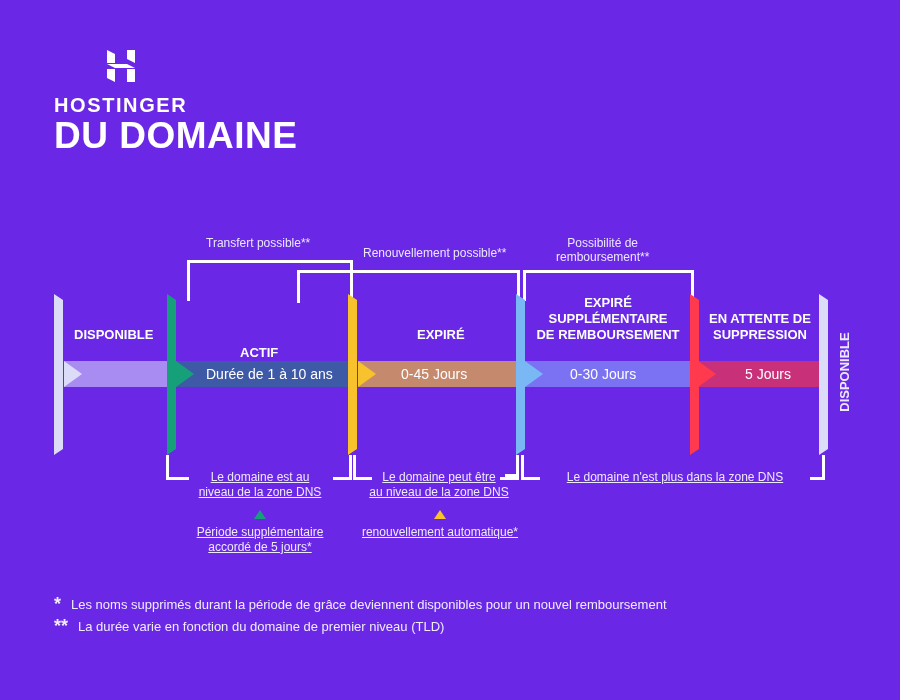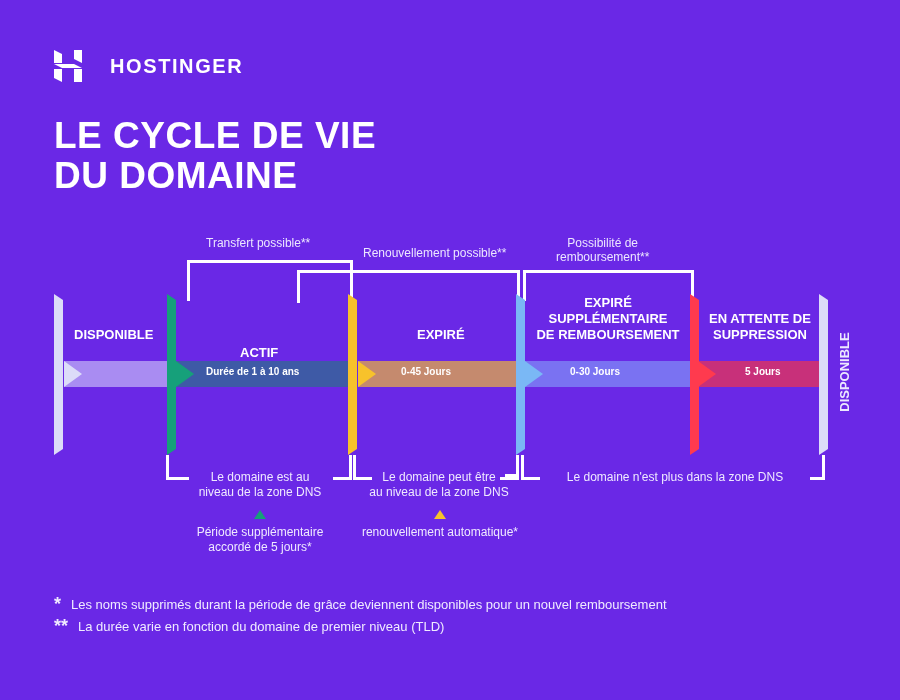--- a/index.html
+++ b/index.html
@@ -6,7 +6,7 @@
   body { width:900px; height:700px; background:#6a28e6; position:relative; overflow:hidden;
          font-family:"Liberation Sans", sans-serif; color:#fff; }
   .abs { position:absolute; }
-  .logo { left:54px; top:50px; display:flex; align-items:center; gap:28px; }
+  .logo { left:54px; top:50px; display:flex; align-items:center; gap:12px;flex-direction:column; }
   .logo-mark { width:28px; height:32px; position:relative; }
   .logo-text { font-weight:700; font-size:20px; letter-spacing:1.6px; }
   .title { left:54px; top:116px; font-weight:700; font-size:37px; line-height:40px; letter-spacing:0.5px; }

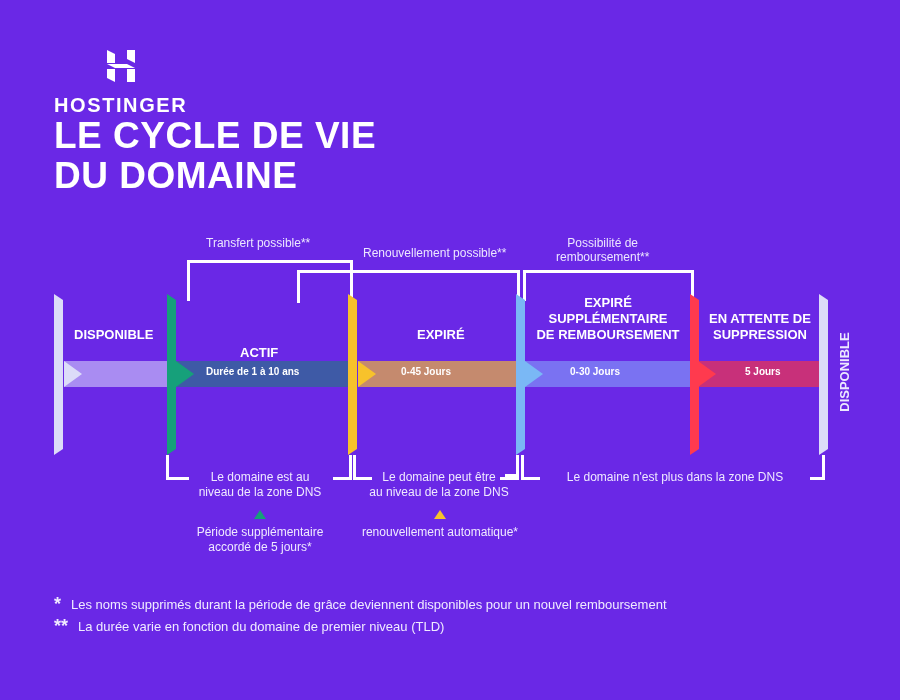--- a/index.html
+++ b/index.html
@@ -41,7 +41,6 @@
 </div>
 
 <div class="abs title">
-  <div>LE CYCLE DE VIE</div>
   <div>DU DOMAINE</div>
 </div>
 

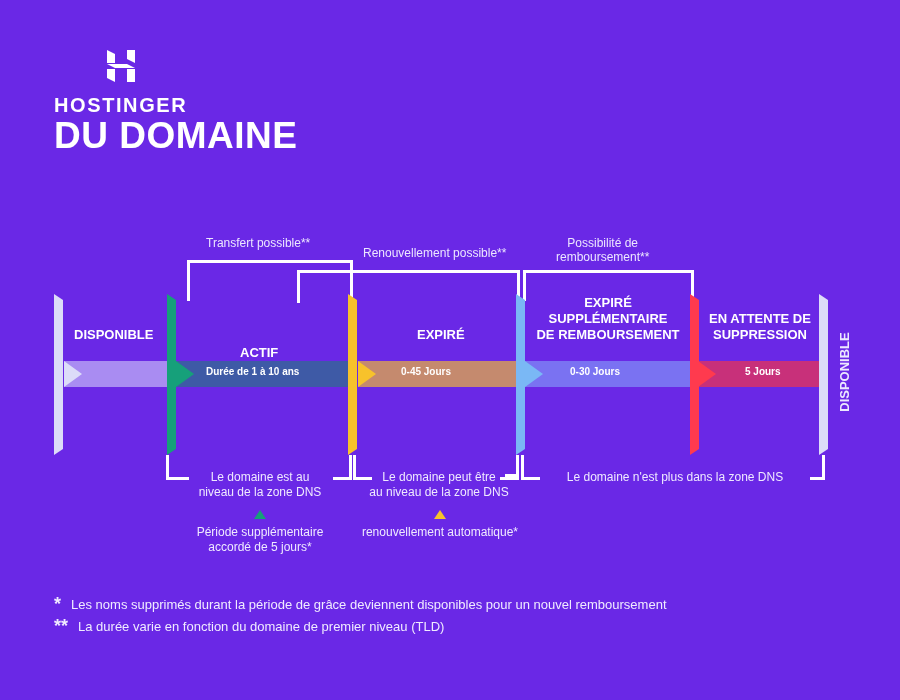--- a/index.html
+++ b/index.html
@@ -17,7 +17,7 @@
   .band { top:361px; height:26px; }
   .band-arrow { top:361px; width:0; height:0; border-top:13px solid transparent; border-bottom:13px solid transparent; }
   .stage-label { font-weight:700; font-size:13px; text-align:center; line-height:16px; white-space:nowrap; }
-  .band-text { font-weight:700; font-size:10px; white-space:nowrap; top:366px; }
+  .band-text { font-weight:400; font-size:14px; white-space:nowrap; top:366px; }
   .note { font-size:12px; color:#efe9ff; text-align:center; line-height:15px; white-space:nowrap; }
   .tri { width:0; height:0; border-left:6px solid transparent; border-right:6px solid transparent; border-bottom:9px solid; }
   .foot { left:54px; font-size:13px; color:#f0ebff; display:flex; gap:10px; white-space:nowrap; }

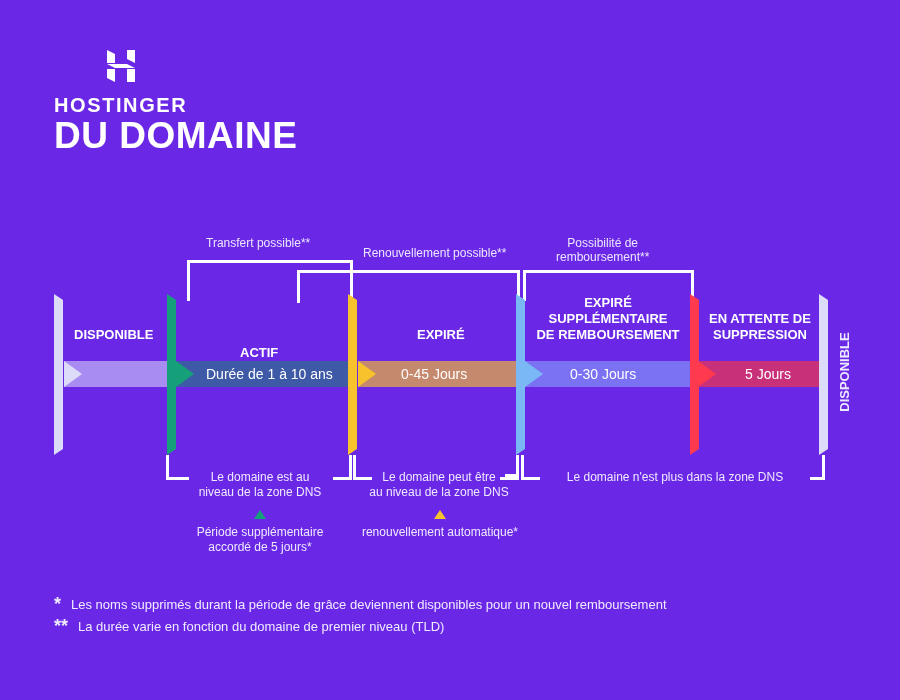--- a/index.html
+++ b/index.html
@@ -18,7 +18,7 @@
   .band-arrow { top:361px; width:0; height:0; border-top:13px solid transparent; border-bottom:13px solid transparent; }
   .stage-label { font-weight:700; font-size:13px; text-align:center; line-height:16px; white-space:nowrap; }
   .band-text { font-weight:400; font-size:14px; white-space:nowrap; top:366px; }
-  .note { font-size:12px; color:#efe9ff; text-align:center; line-height:15px; white-space:nowrap; }
+  .note { font-size:12px; color:#efe9ff; text-align:center; line-height:15px; white-space:nowrap;text-decoration:underline; }
   .tri { width:0; height:0; border-left:6px solid transparent; border-right:6px solid transparent; border-bottom:9px solid; }
   .foot { left:54px; font-size:13px; color:#f0ebff; display:flex; gap:10px; white-space:nowrap; }
   .foot .star { font-size:18px; line-height:14px; font-weight:700; }

